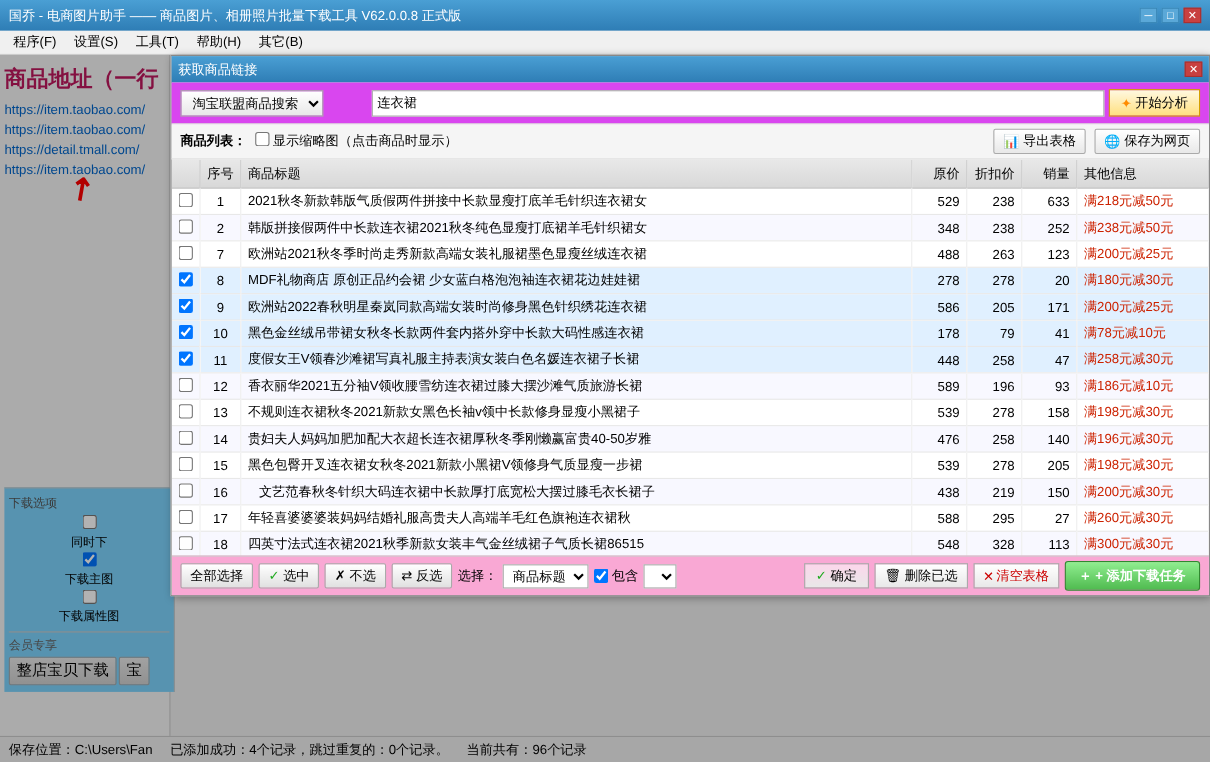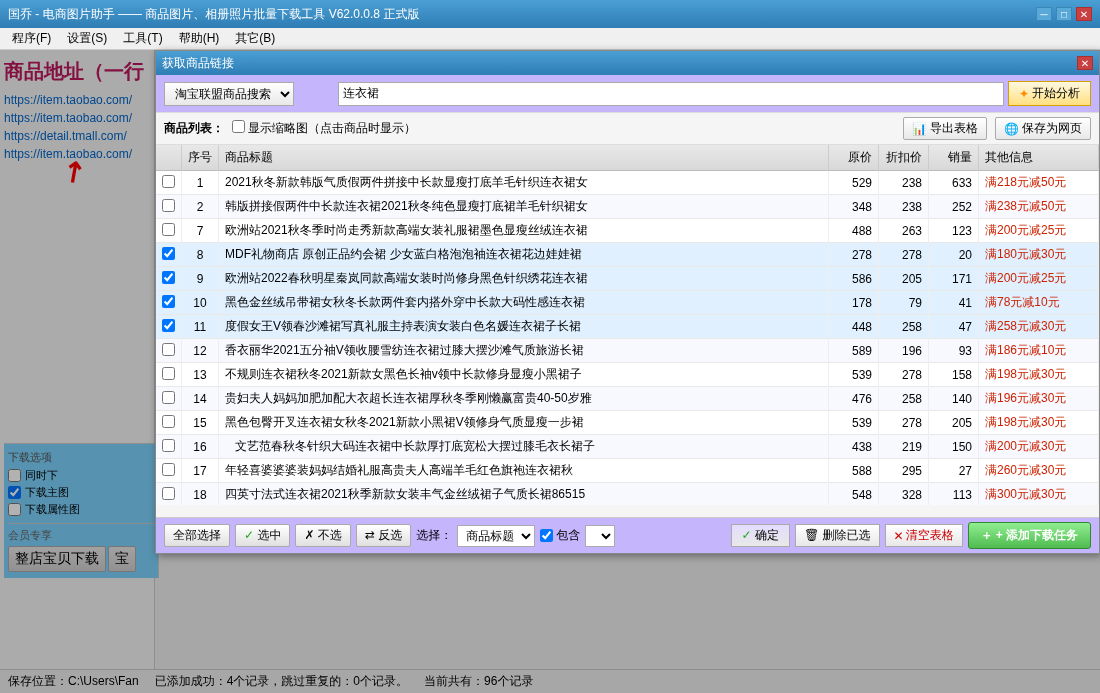--- a/index.html
+++ b/index.html
@@ -152,7 +152,7 @@
       align-items: center;
       padding: 6px 8px;
       gap: 4px;
-      background: #c4b5fd;
+      background: #d946ef;
       border-bottom: 1px solid #ddd;
       justify-content: space-between;
     }

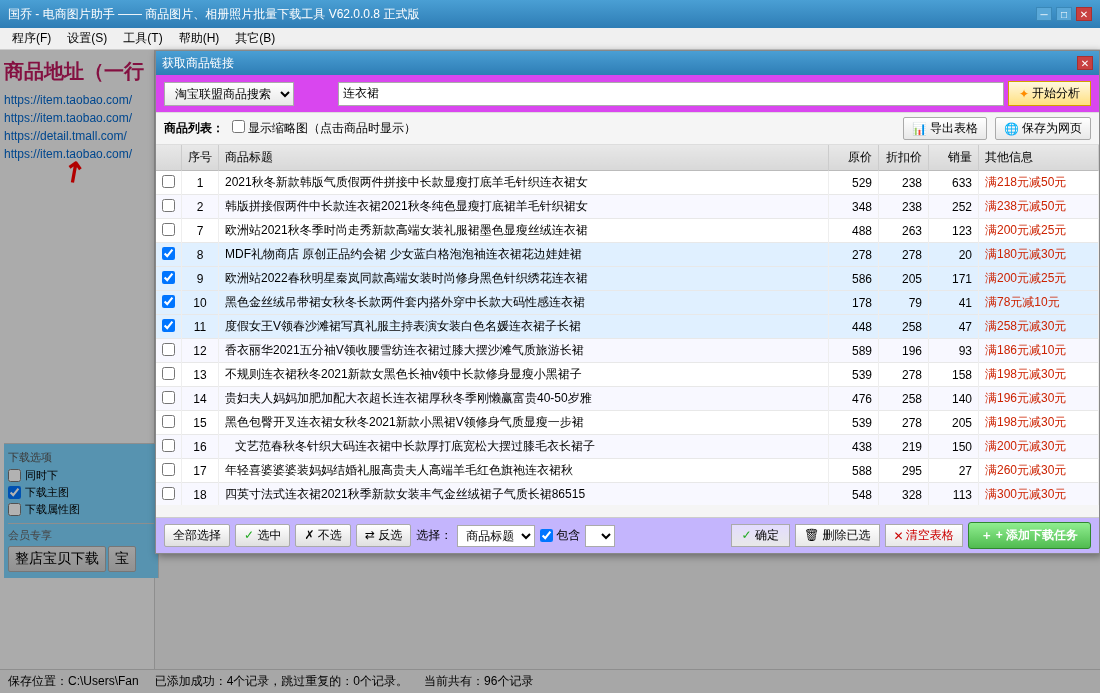--- a/index.html
+++ b/index.html
@@ -90,7 +90,7 @@
       padding: 6px 4px;
     }
     .download-options { margin-bottom: 6px; }
-    .download-options .row { display: flex; align-items: center; gap: 4px; margin: 2px 0; }
+    .download-options .row { display: flex; align-items: center; gap: 4px; margin: 2px 0; flex-direction: column; }
     .download-options label { font-size: 11px; }
     .vip-section { border-top: 1px solid #ccc; padding-top: 4px; }
     .vip-label { font-size: 11px; color: #666; margin-bottom: 3px; }

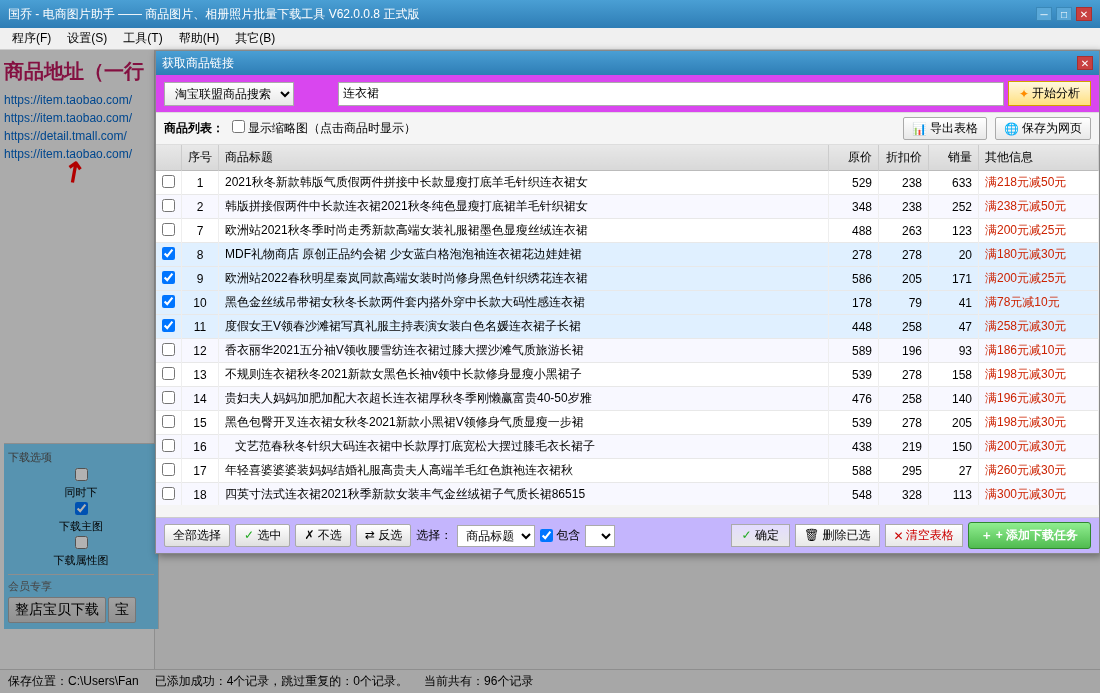--- a/index.html
+++ b/index.html
@@ -249,12 +249,11 @@
     
     .bottom-toolbar {
       border-top: 1px solid #ccc;
-      background: #c4b5fd;
+      background: #f9a8d4;
       padding: 4px 8px;
       display: flex;
       align-items: center;
       gap: 5px;
-      margin-top: 12px;
     }
     .bottom-btn {
       background: linear-gradient(to bottom, #fff, #e0e0e0);

